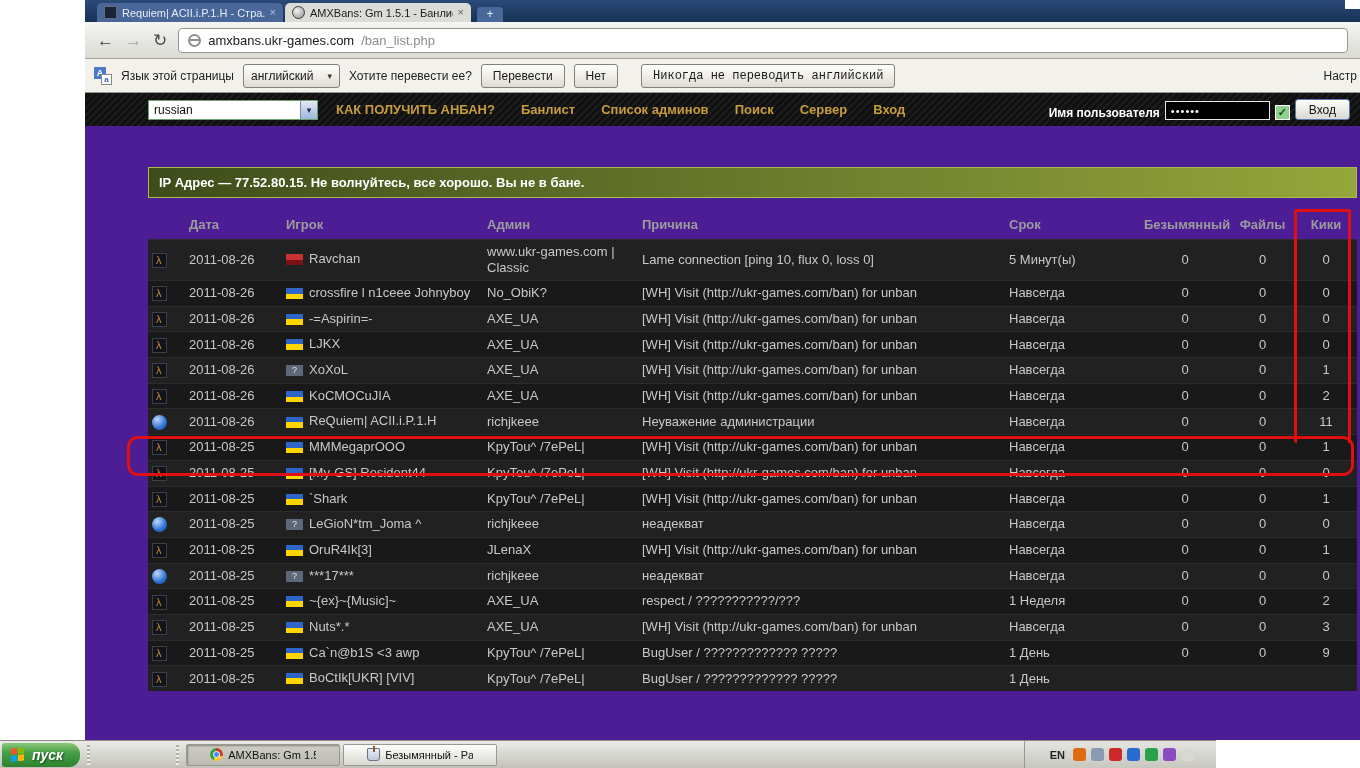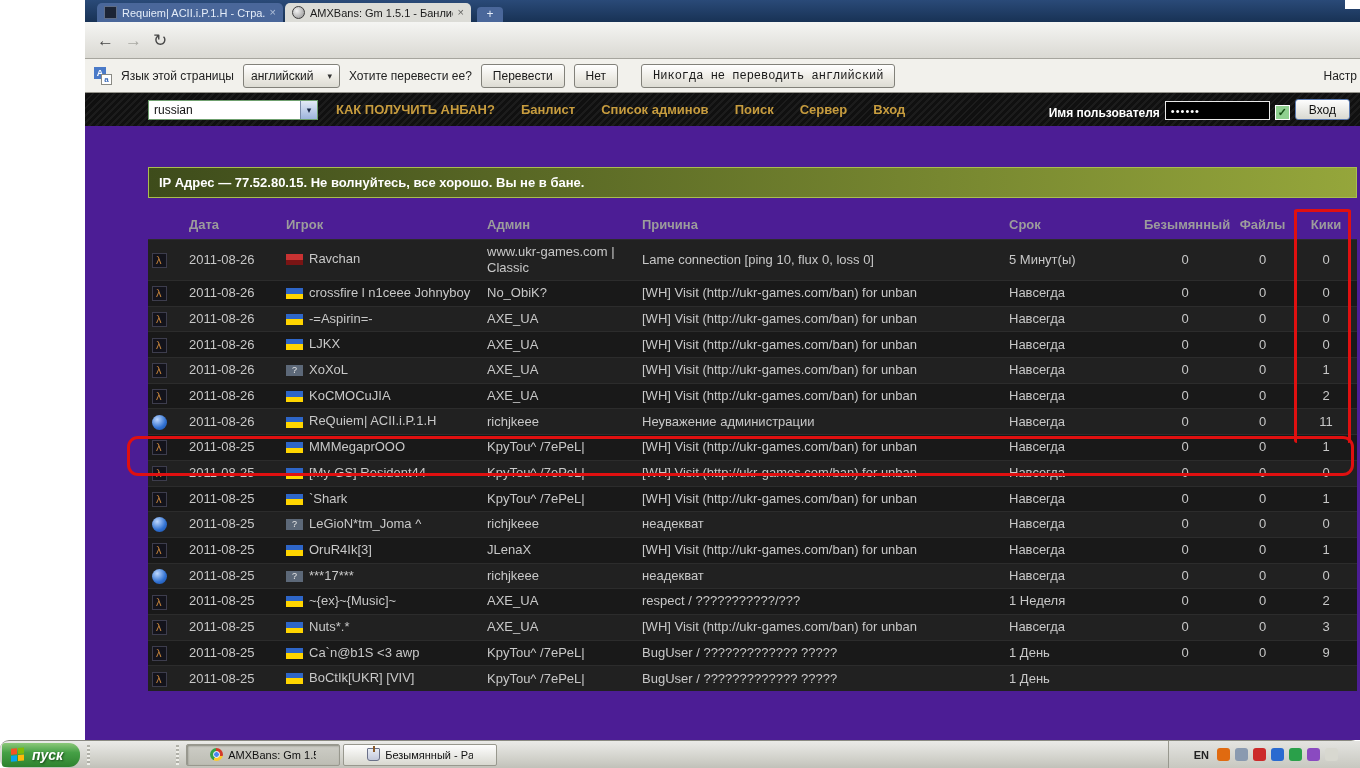--- a/index.html
+++ b/index.html
@@ -133,6 +133,11 @@
       <span class="navbtn back">←</span>
       <span class="navbtn fwd">→</span>
       <span class="navbtn reload">↻</span>
+      <div class="addressbar">
+        <span class="globe"></span>
+        <span class="host">amxbans.ukr-games.com</span>
+          <span class="path">/ban_list.php</span>
+      </div>
     </div>
 
     <div class="translatebar">

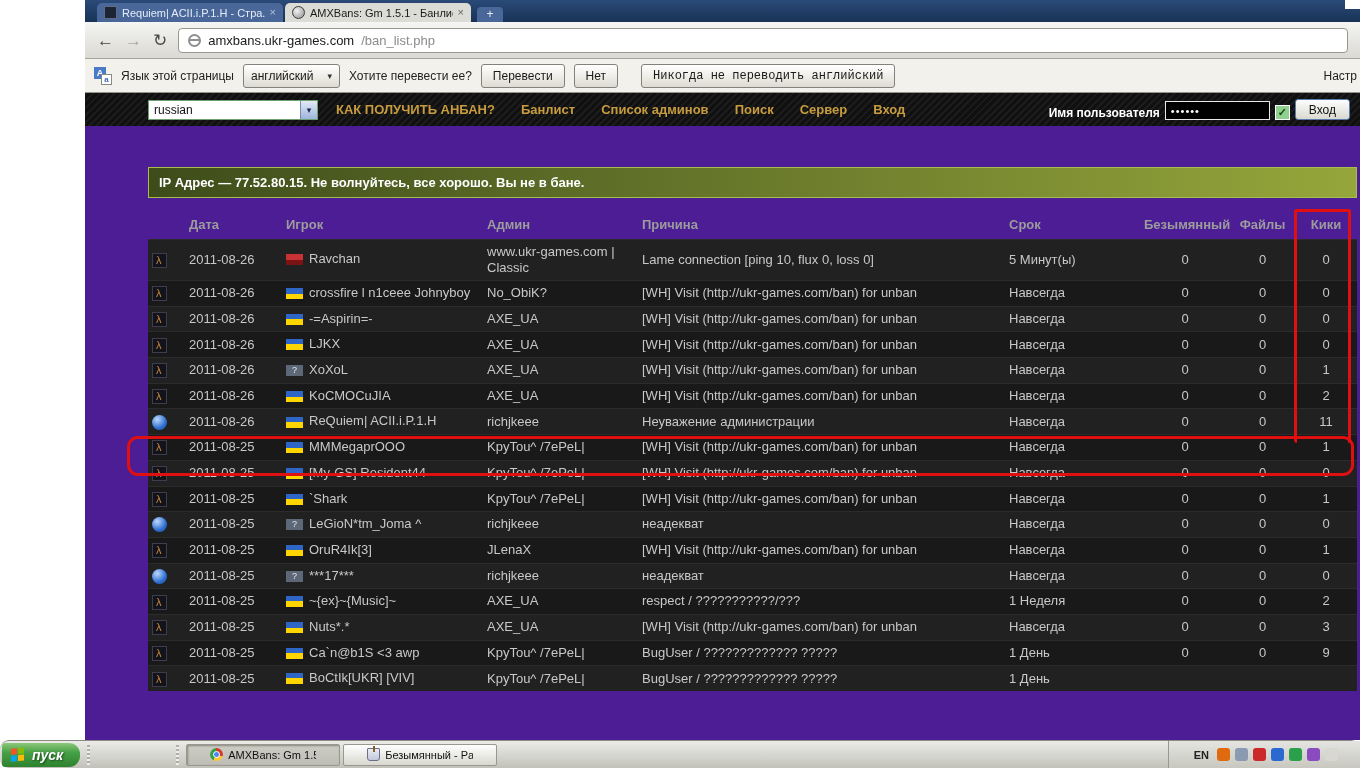--- a/index.html
+++ b/index.html
@@ -82,7 +82,7 @@
   .ann-row{left:127px;top:436px;width:1227px;height:40px;border-radius:11px;}
 
   
-  .taskbar{position:absolute;left:0;bottom:0;width:1360px;height:28px;background:linear-gradient(#ebebe8,#cfcfc8 70%,#c1c1b9);border-top:1px solid #8a8a82;display:flex;align-items:center;gap:5px;z-index:30;border-radius:9px;}
+  .taskbar{position:absolute;left:0;bottom:0;width:1216px;height:28px;background:linear-gradient(#ebebe8,#cfcfc8 70%,#c1c1b9);border-top:1px solid #8a8a82;display:flex;align-items:center;gap:5px;z-index:30;}
   .start{height:24px;margin-left:2px;padding:0 17px 0 9px;background:linear-gradient(#8cc87a,#46a046 40%,#2e822e);border-radius:3px 11px 11px 3px;color:#fff;font-weight:bold;font-style:italic;font-size:14px;display:flex;align-items:center;gap:6px;text-shadow:1px 1px 2px #1a4a1a;flex:none;}
   .winflag{width:15px;height:14px;display:grid;grid-template-columns:6px 6px;grid-template-rows:6px 6px;gap:1px;transform:skewY(-6deg);flex:none;}
   .winflag i{display:block;}

